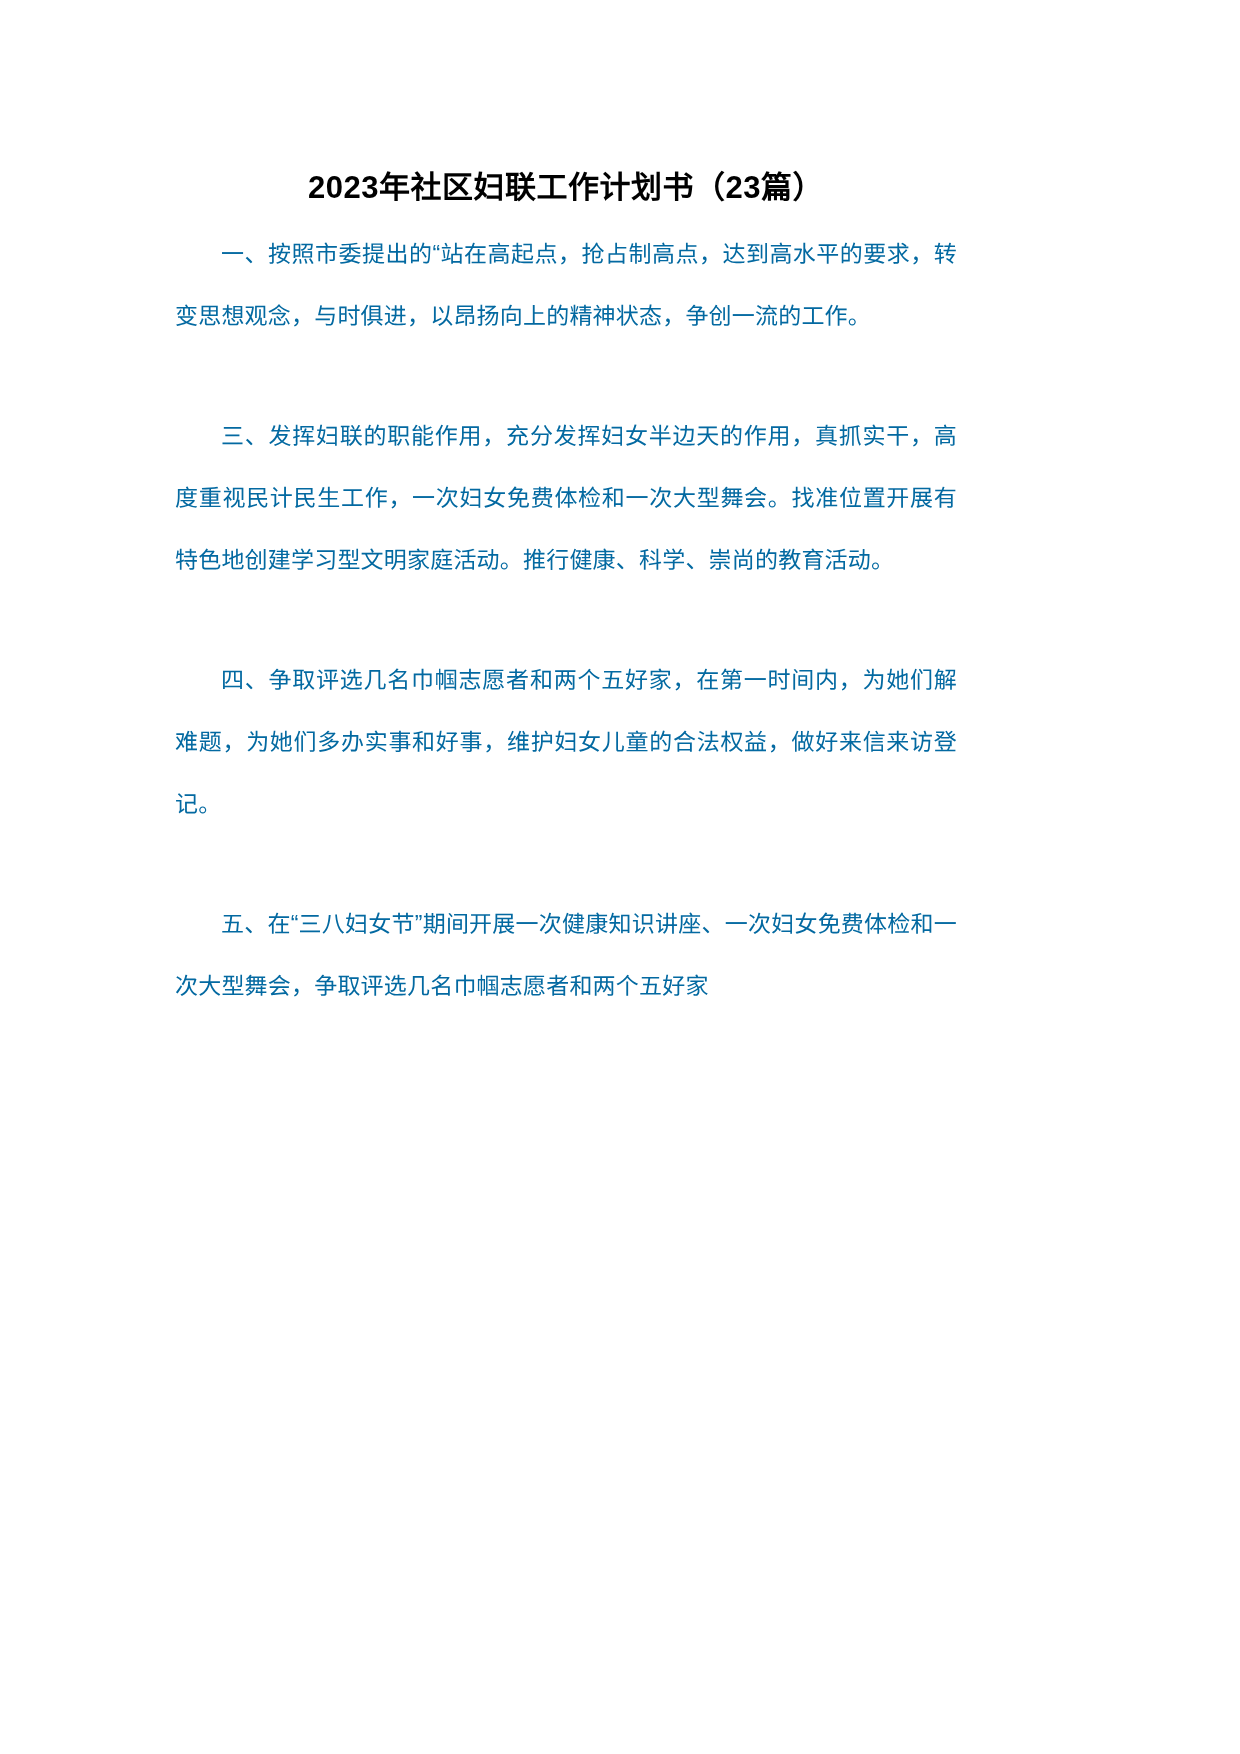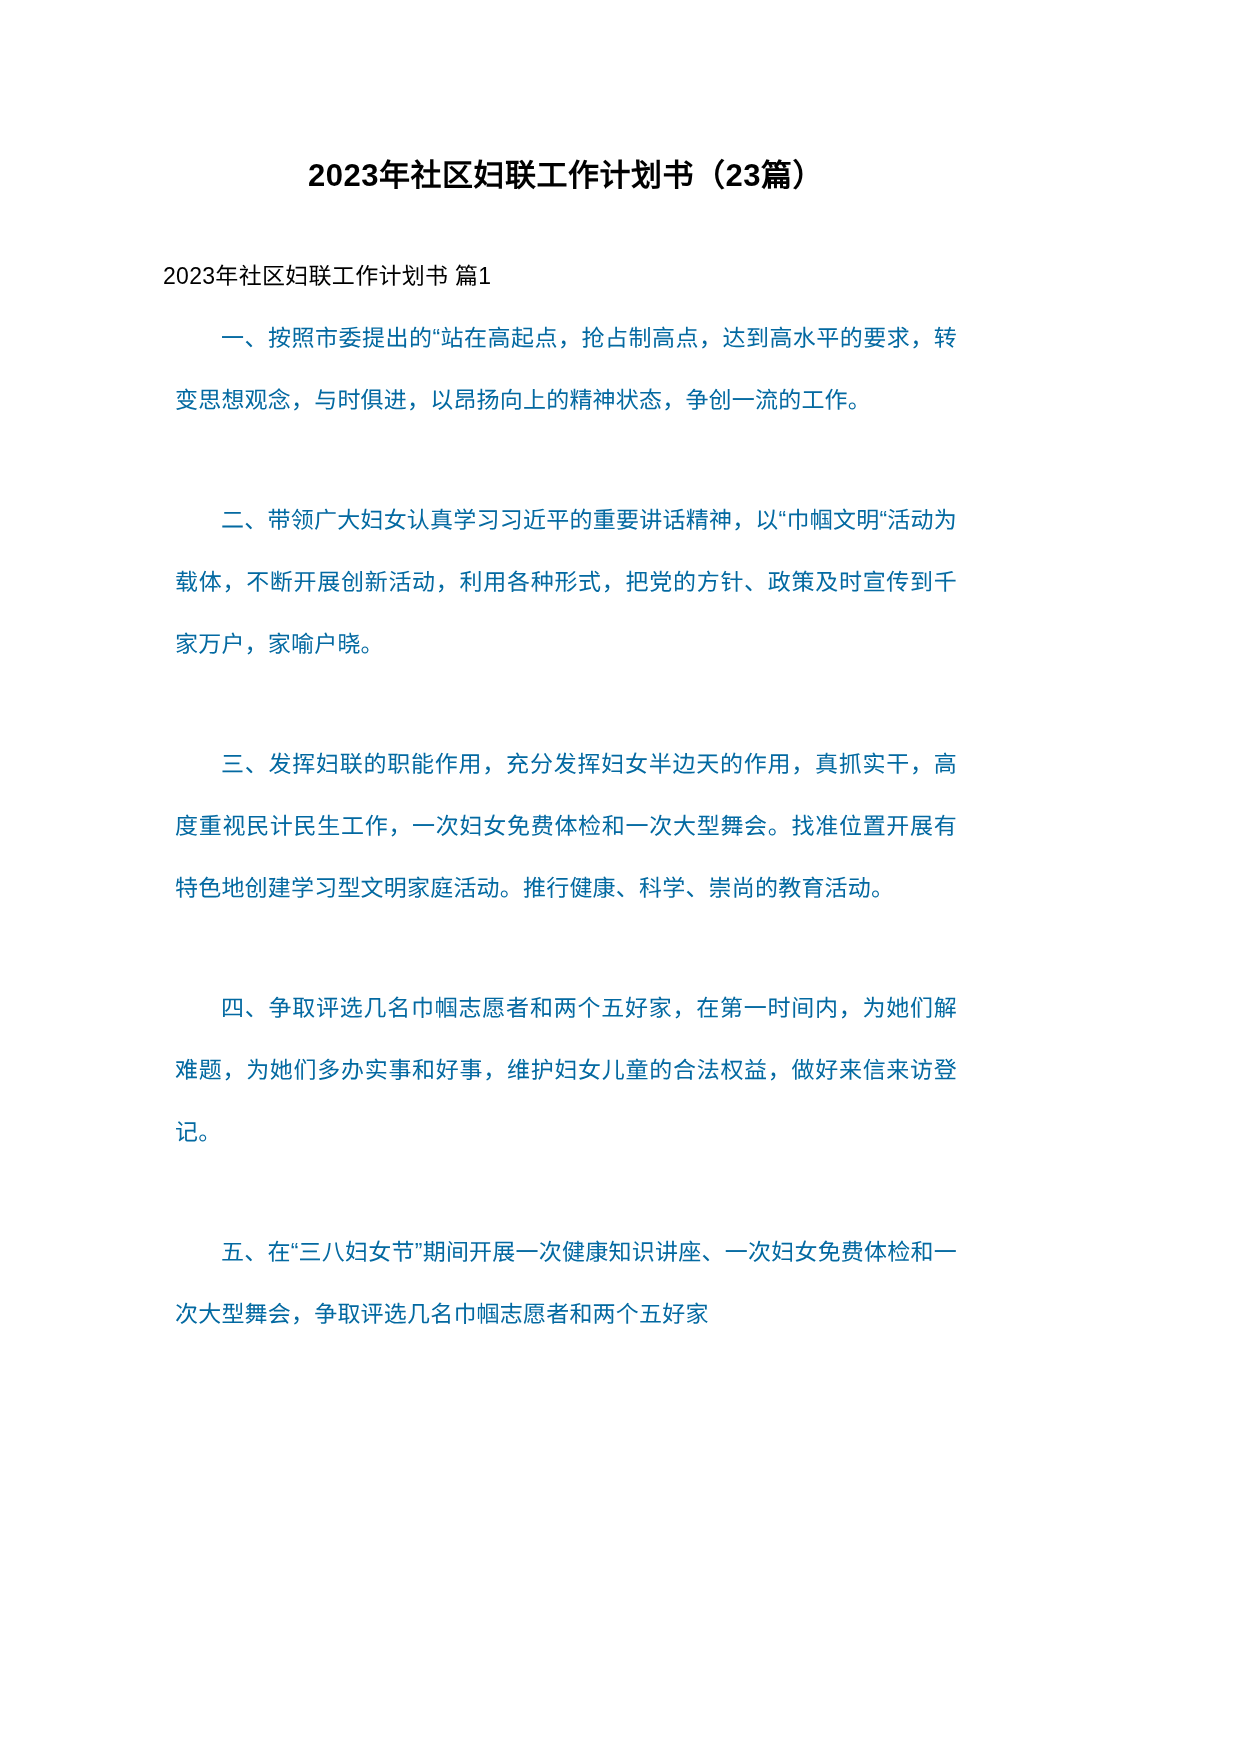--- a/index.html
+++ b/index.html
@@ -30,7 +30,7 @@
     width: 806px;
   }
   .doc-title {
-    margin: 0;
+    margin: 12px;
     padding: 0;
     font-size: 31px;
     font-weight: bold;

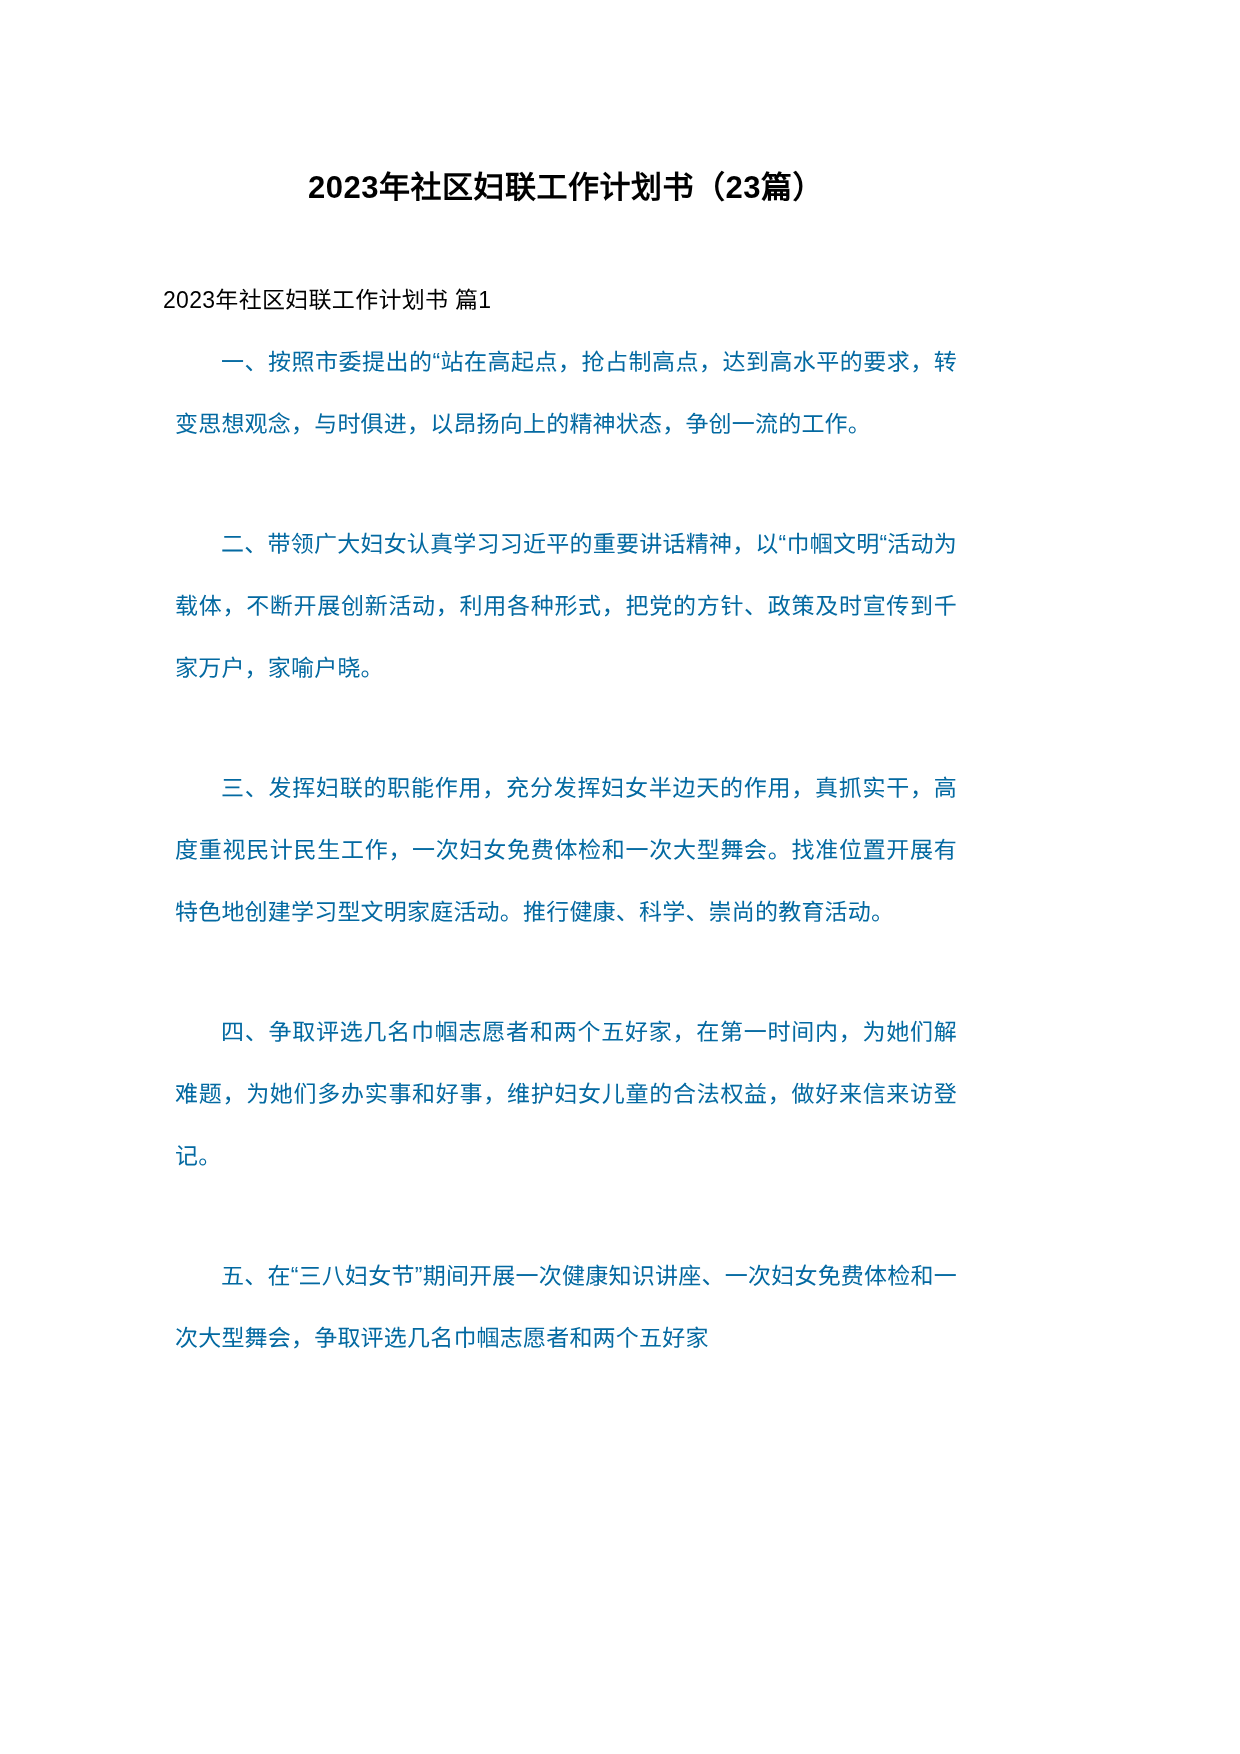--- a/index.html
+++ b/index.html
@@ -78,7 +78,6 @@
 
     <h1 class="doc-title">2023年社区妇联工作计划书（23篇）</h1>
 
-    <p class="subheading">2023年社区妇联工作计划书 篇1</p>
 
     <p class="body-para first">一、按照市委提出的“站在高起点，抢占制高点，达到高水平的要求，转变思想观念，与时俱进，以昂扬向上的精神状态，争创一流的工作。</p>
 

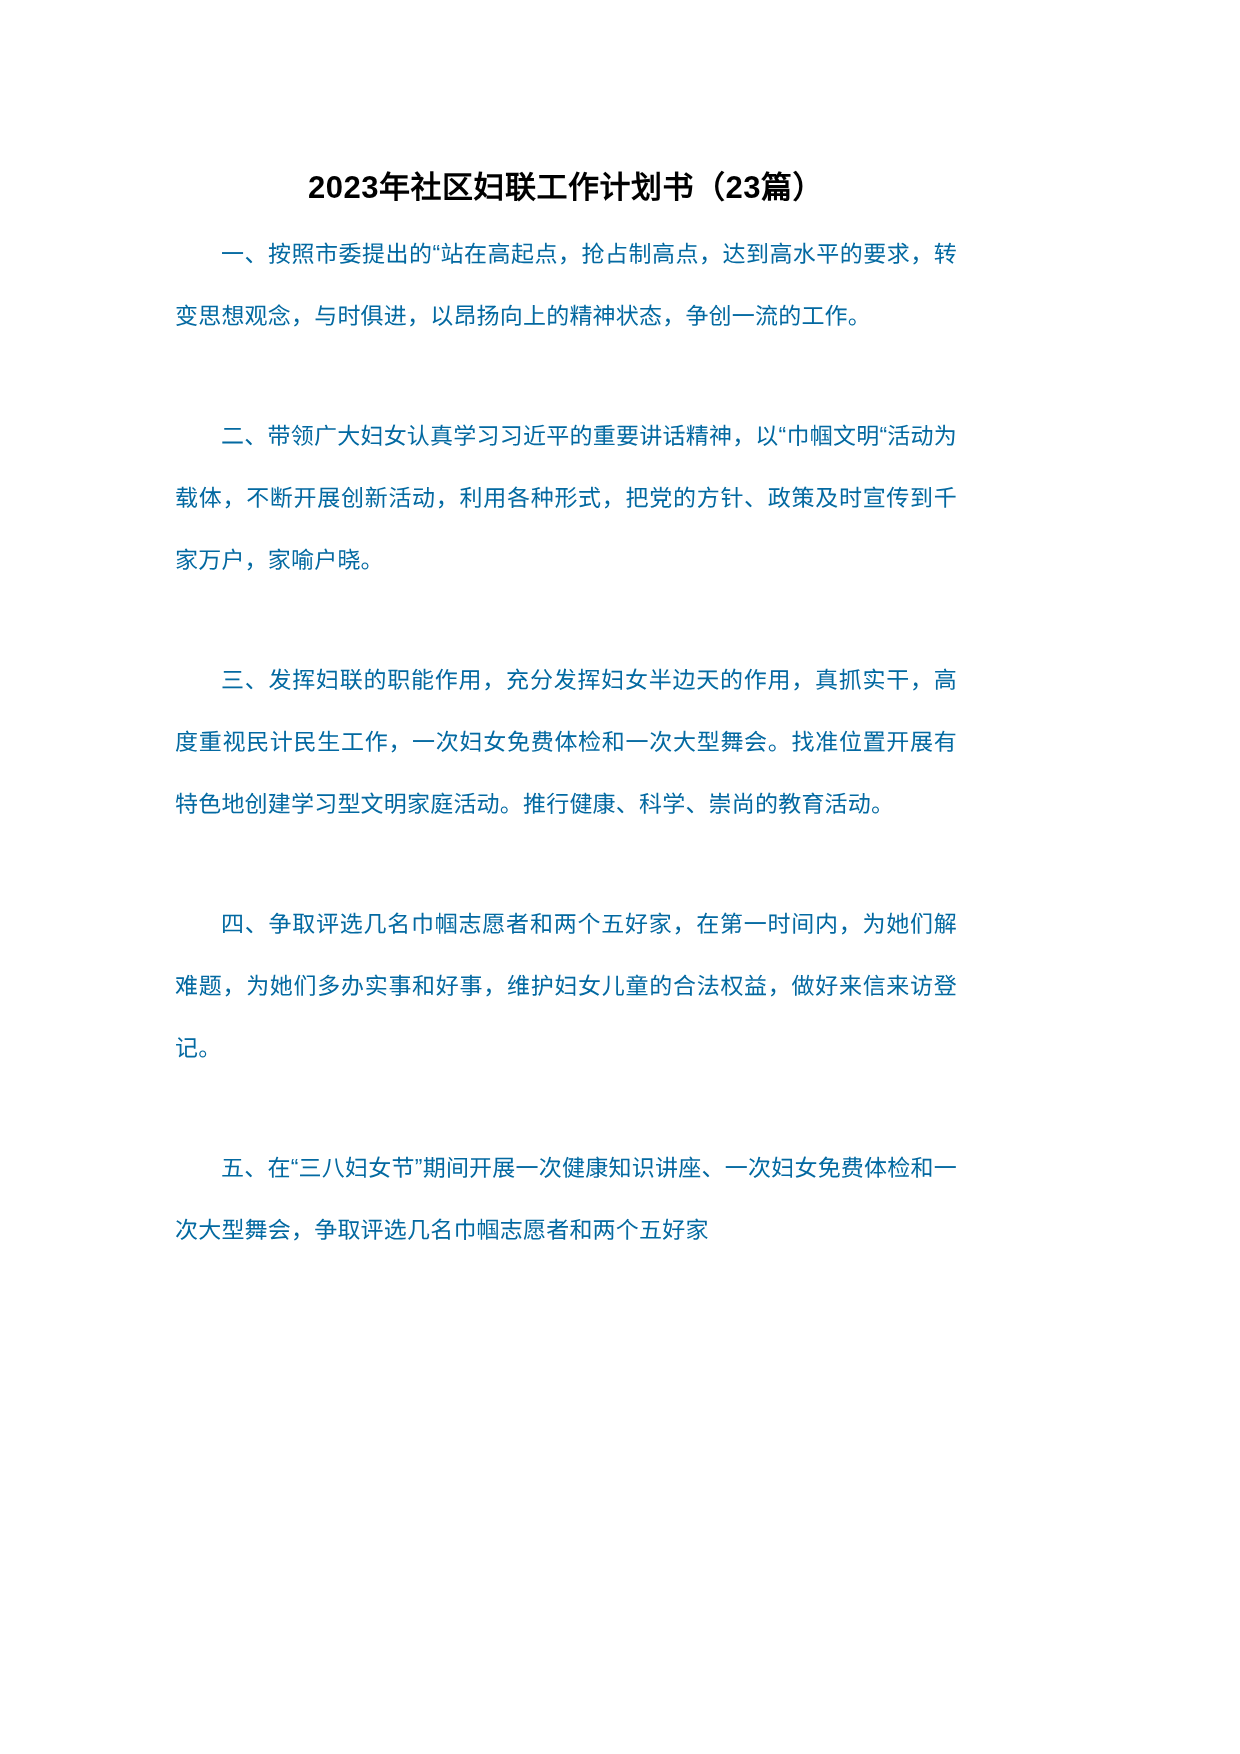--- a/index.html
+++ b/index.html
@@ -81,7 +81,6 @@
 
     <p class="body-para first">一、按照市委提出的“站在高起点，抢占制高点，达到高水平的要求，转变思想观念，与时俱进，以昂扬向上的精神状态，争创一流的工作。</p>
 
-    <p class="body-para">二、带领广大妇女认真学习习近平的重要讲话精神，以“巾帼文明“活动为载体，不断开展创新活动，利用各种形式，把党的方针、政策及时宣传到千家万户，家喻户晓。</p>
 
     <p class="body-para">三、发挥妇联的职能作用，充分发挥妇女半边天的作用，真抓实干，高度重视民计民生工作，一次妇女免费体检和一次大型舞会。找准位置开展有特色地创建学习型文明家庭活动。推行健康、科学、崇尚的教育活动。</p>
 

